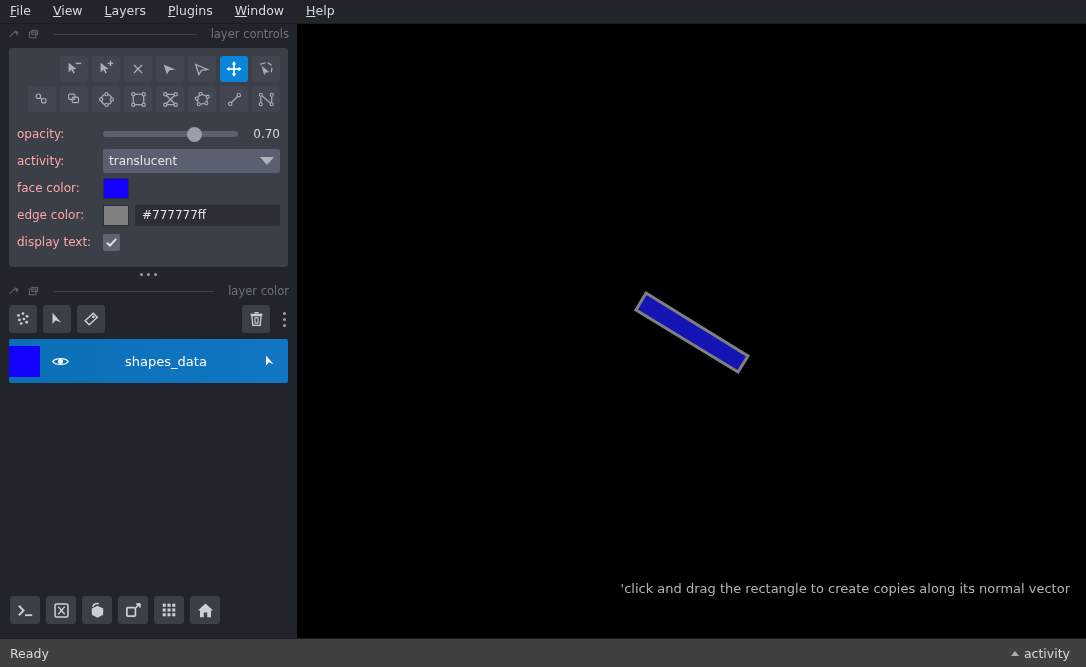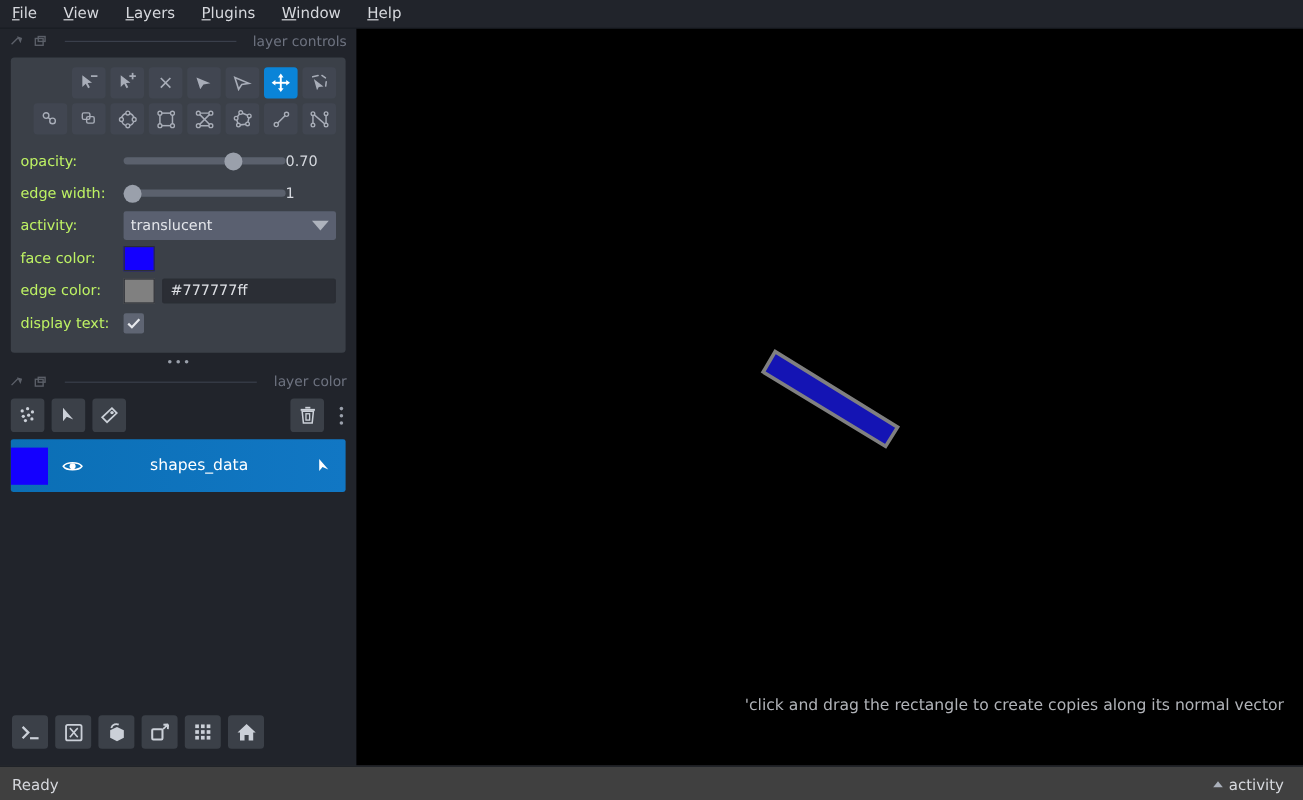--- a/index.html
+++ b/index.html
@@ -58,7 +58,7 @@
   .tbtn svg { display: block; }
 
   .ctrl-row { display: flex; align-items: center; height: 24px; margin-bottom: 3px; }
-  .ctrl-label { width: 86px; color: #bef264; font-size: 12px; flex: none; }
+  .ctrl-label { width: 86px; color: #fca5a5; font-size: 12px; flex: none; }
   .ctrl-body { flex: 1 1 auto; display: flex; align-items: center; }
 
   .slider { position: relative; height: 18px; display: flex; align-items: center; flex: 1 1 auto; }

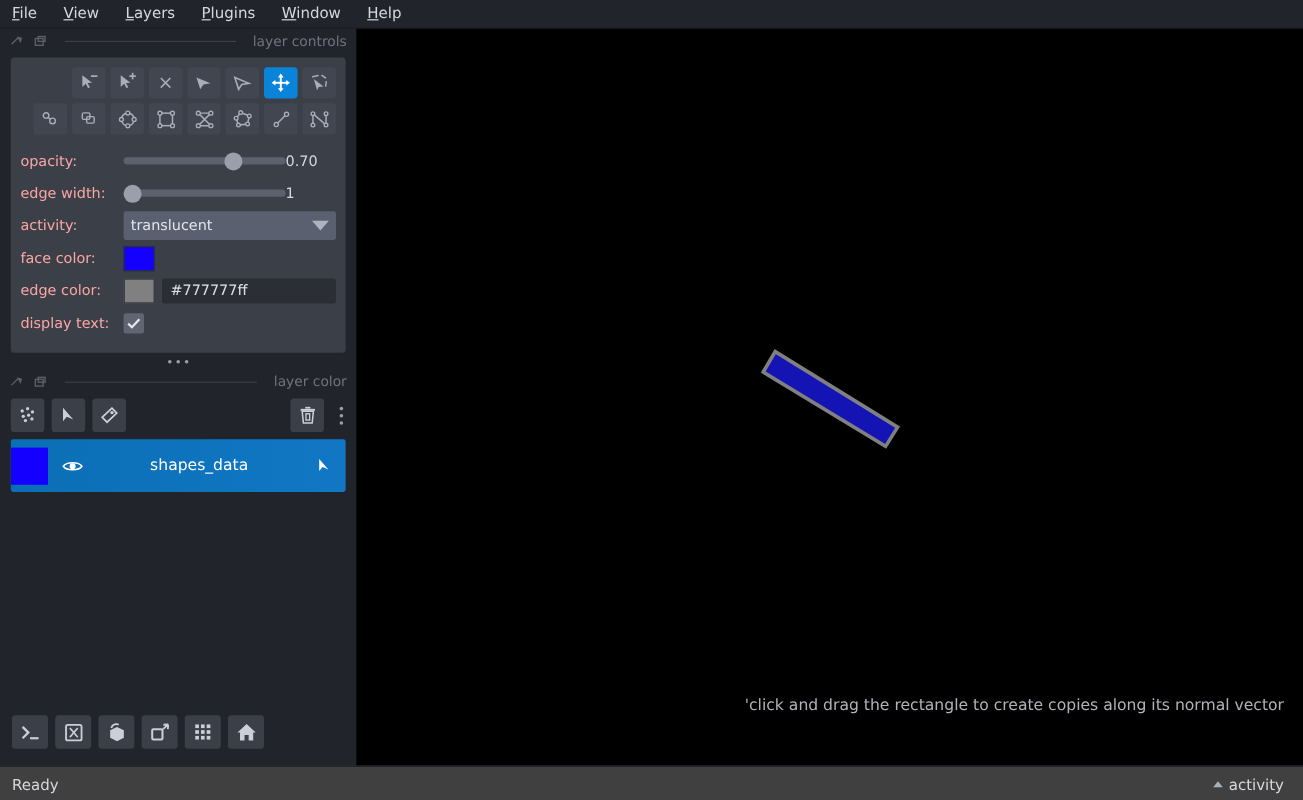--- a/index.html
+++ b/index.html
@@ -67,7 +67,7 @@
     position: absolute; width: 15px; height: 15px; border-radius: 50%;
     background: #9aa0ab; cursor: pointer;
   }
-  .slider-val { width: 42px; text-align: left; color: #d5d8de; font-size: 12px; flex: none; }
+  .slider-val { width: 42px; text-align: right; color: #d5d8de; font-size: 12px; flex: none; }
 
   .combo {
     flex: 1 1 auto; height: 22px; background: #5a6070; border-radius: 2px;

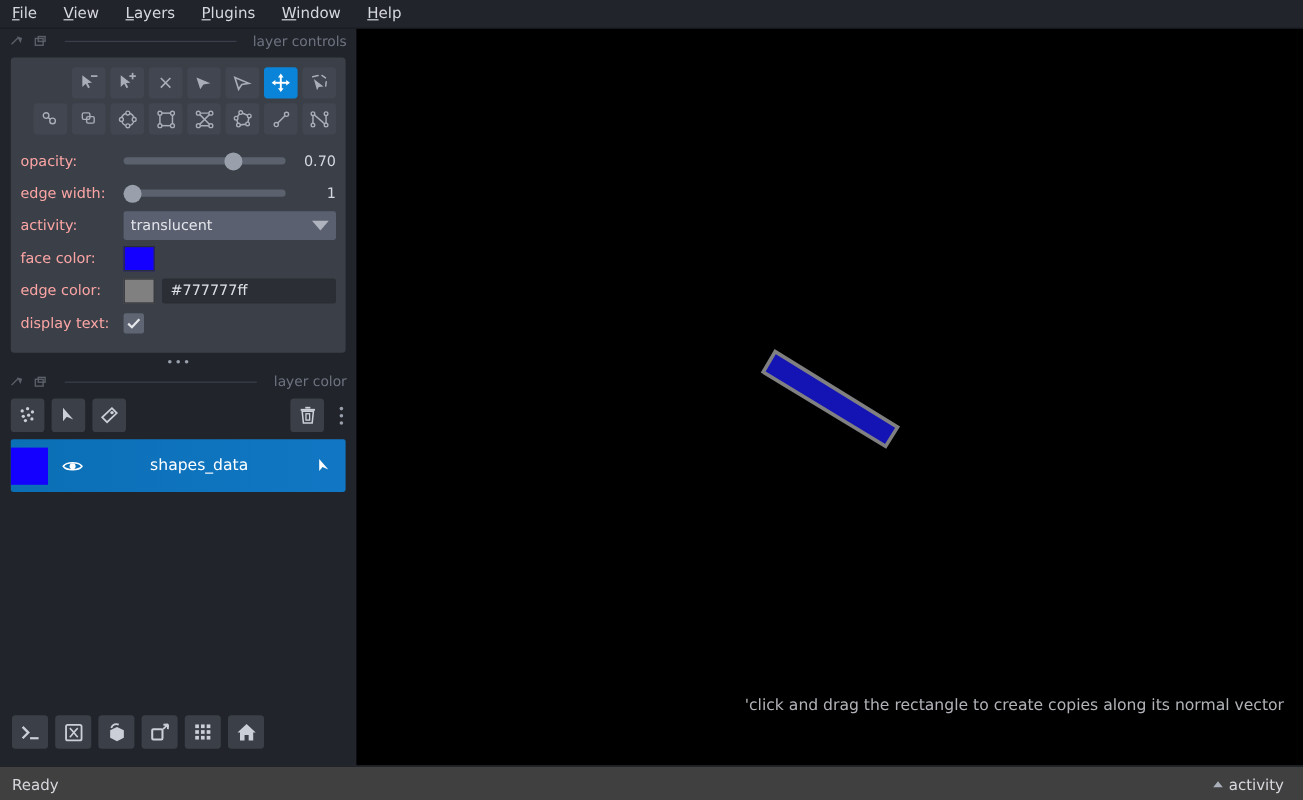--- a/index.html
+++ b/index.html
@@ -303,16 +303,6 @@
         </div>
       </div>
 
-      <div class="ctrl-row">
-        <div class="ctrl-label">edge width:</div>
-        <div class="ctrl-body">
-          <div class="slider">
-            <div class="track"></div>
-            <div class="handle" id="edgewidth-handle" style="left: calc(0% + 0px);"></div>
-          </div>
-          <div class="slider-val">1</div>
-        </div>
-      </div>
 
       <div class="ctrl-row">
         <div class="ctrl-label">activity:</div>

